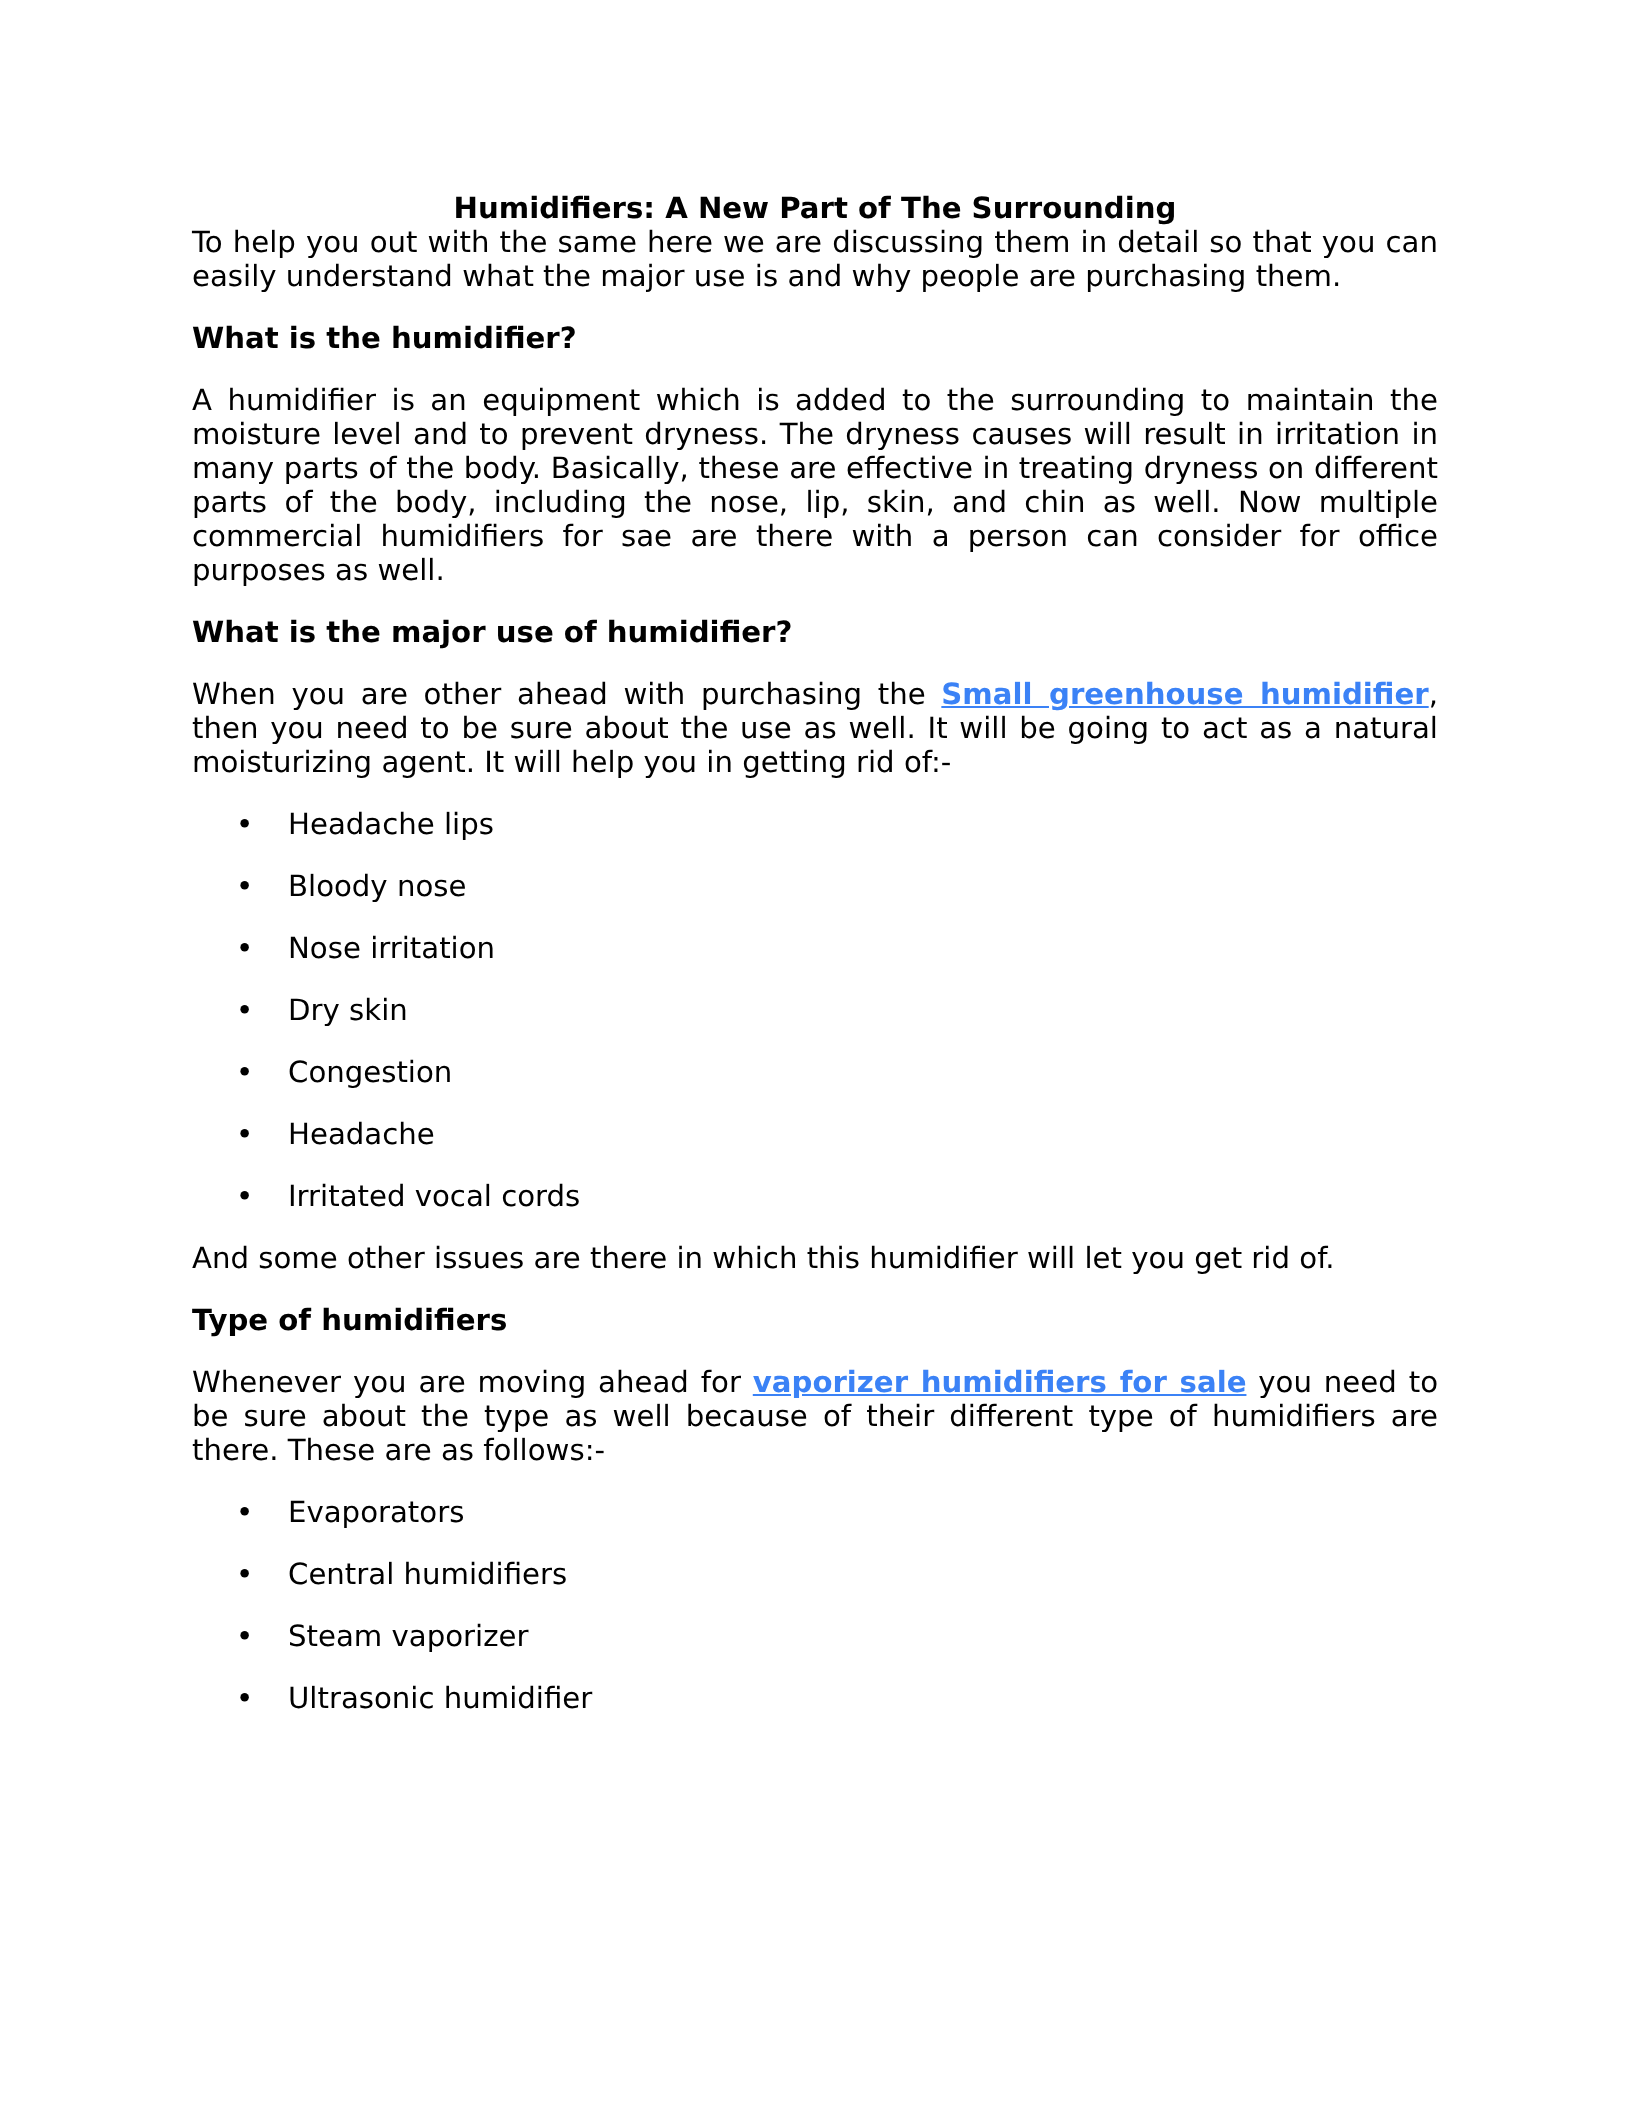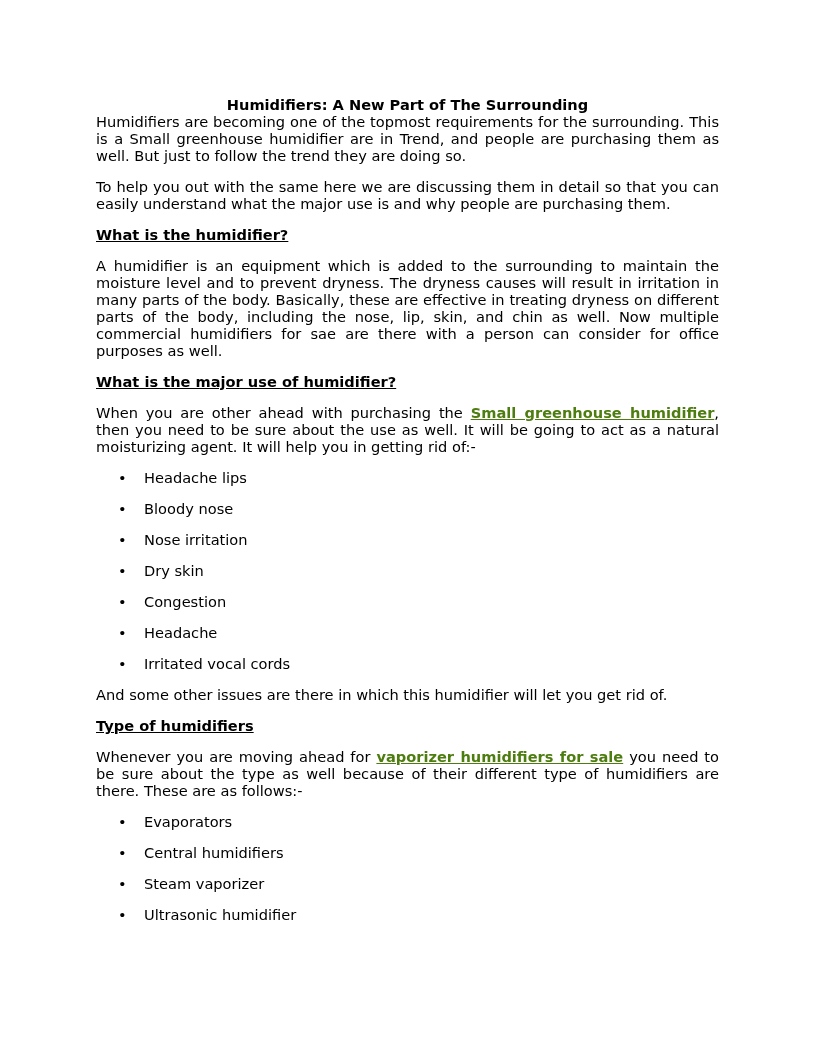--- a/index.html
+++ b/index.html
@@ -41,7 +41,6 @@
 <div class="page">
   <div class="title">Humidifiers: A New Part of The Surrounding</div>
 
-  <p class="body">Humidifiers are becoming one of the topmost requirements for the surrounding. This is a Small greenhouse humidifier are in Trend, and people are purchasing them as well. But just to follow the trend they are doing so.</p>
   <p class="body">To help you out with the same here we are discussing them in detail so that you can easily understand what the major use is and why people are purchasing them.</p>
 
   <h2 class="heading">What is the humidifier?</h2>

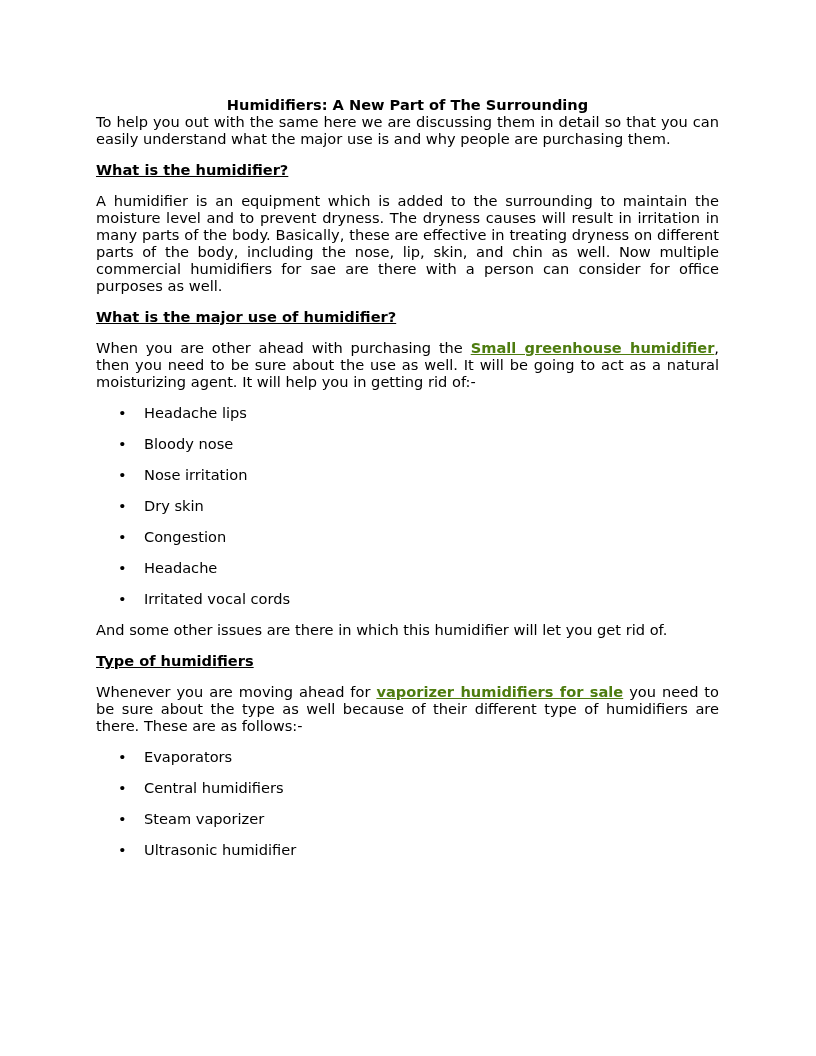--- a/index.html
+++ b/index.html
@@ -19,7 +19,7 @@
     margin: 0 0 14px 0; text-align: justify;
   }
   h2.heading {
-    font-size: 14.6px; font-weight: bold; margin: 0 0 14px 0; line-height: 17px; text-decoration: underline;
+    font-size: 14.6px; font-weight: bold; margin: 0 0 14px 0; line-height: 17px;
   }
   a.link {
     color: #4d7c0f; font-weight: bold; text-decoration: underline;

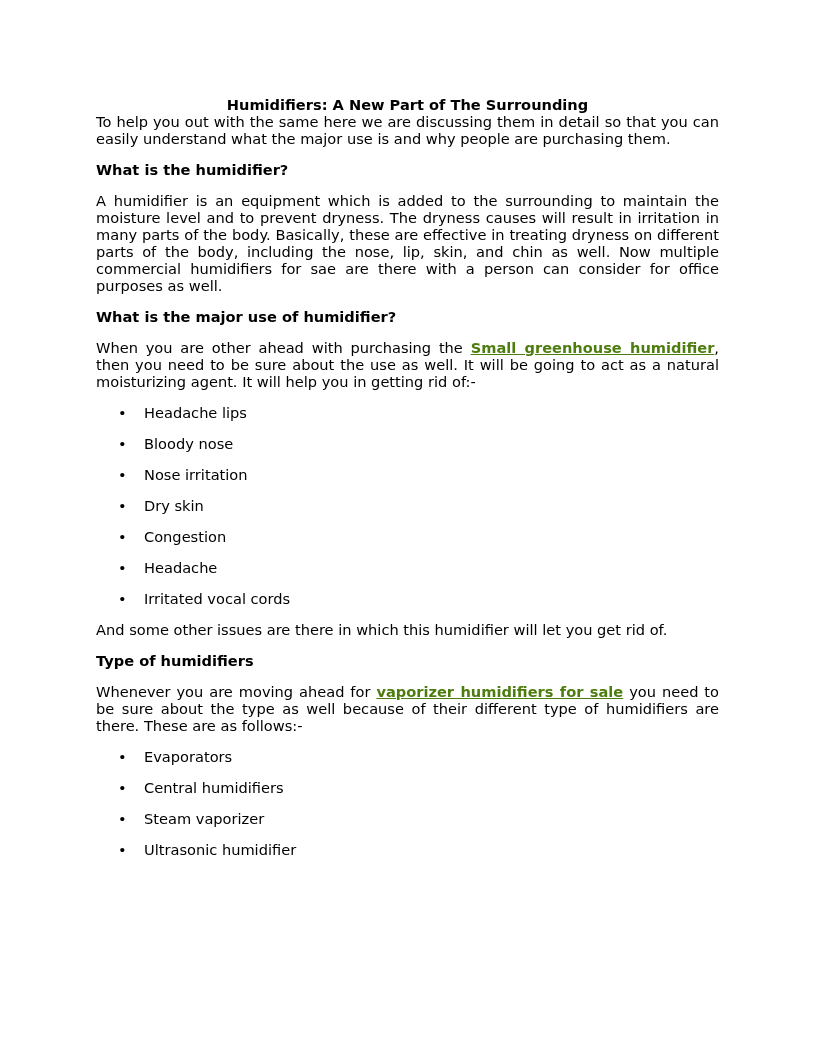--- a/index.html
+++ b/index.html
@@ -22,7 +22,7 @@
     font-size: 14.6px; font-weight: bold; margin: 0 0 14px 0; line-height: 17px;
   }
   a.link {
-    color: #4d7c0f; font-weight: bold; text-decoration: underline;
+    color: #3b82f6; font-weight: bold; text-decoration: underline;
   }
   ul.bullets {
     list-style: none; margin: 0 0 14px 0; padding: 0;

